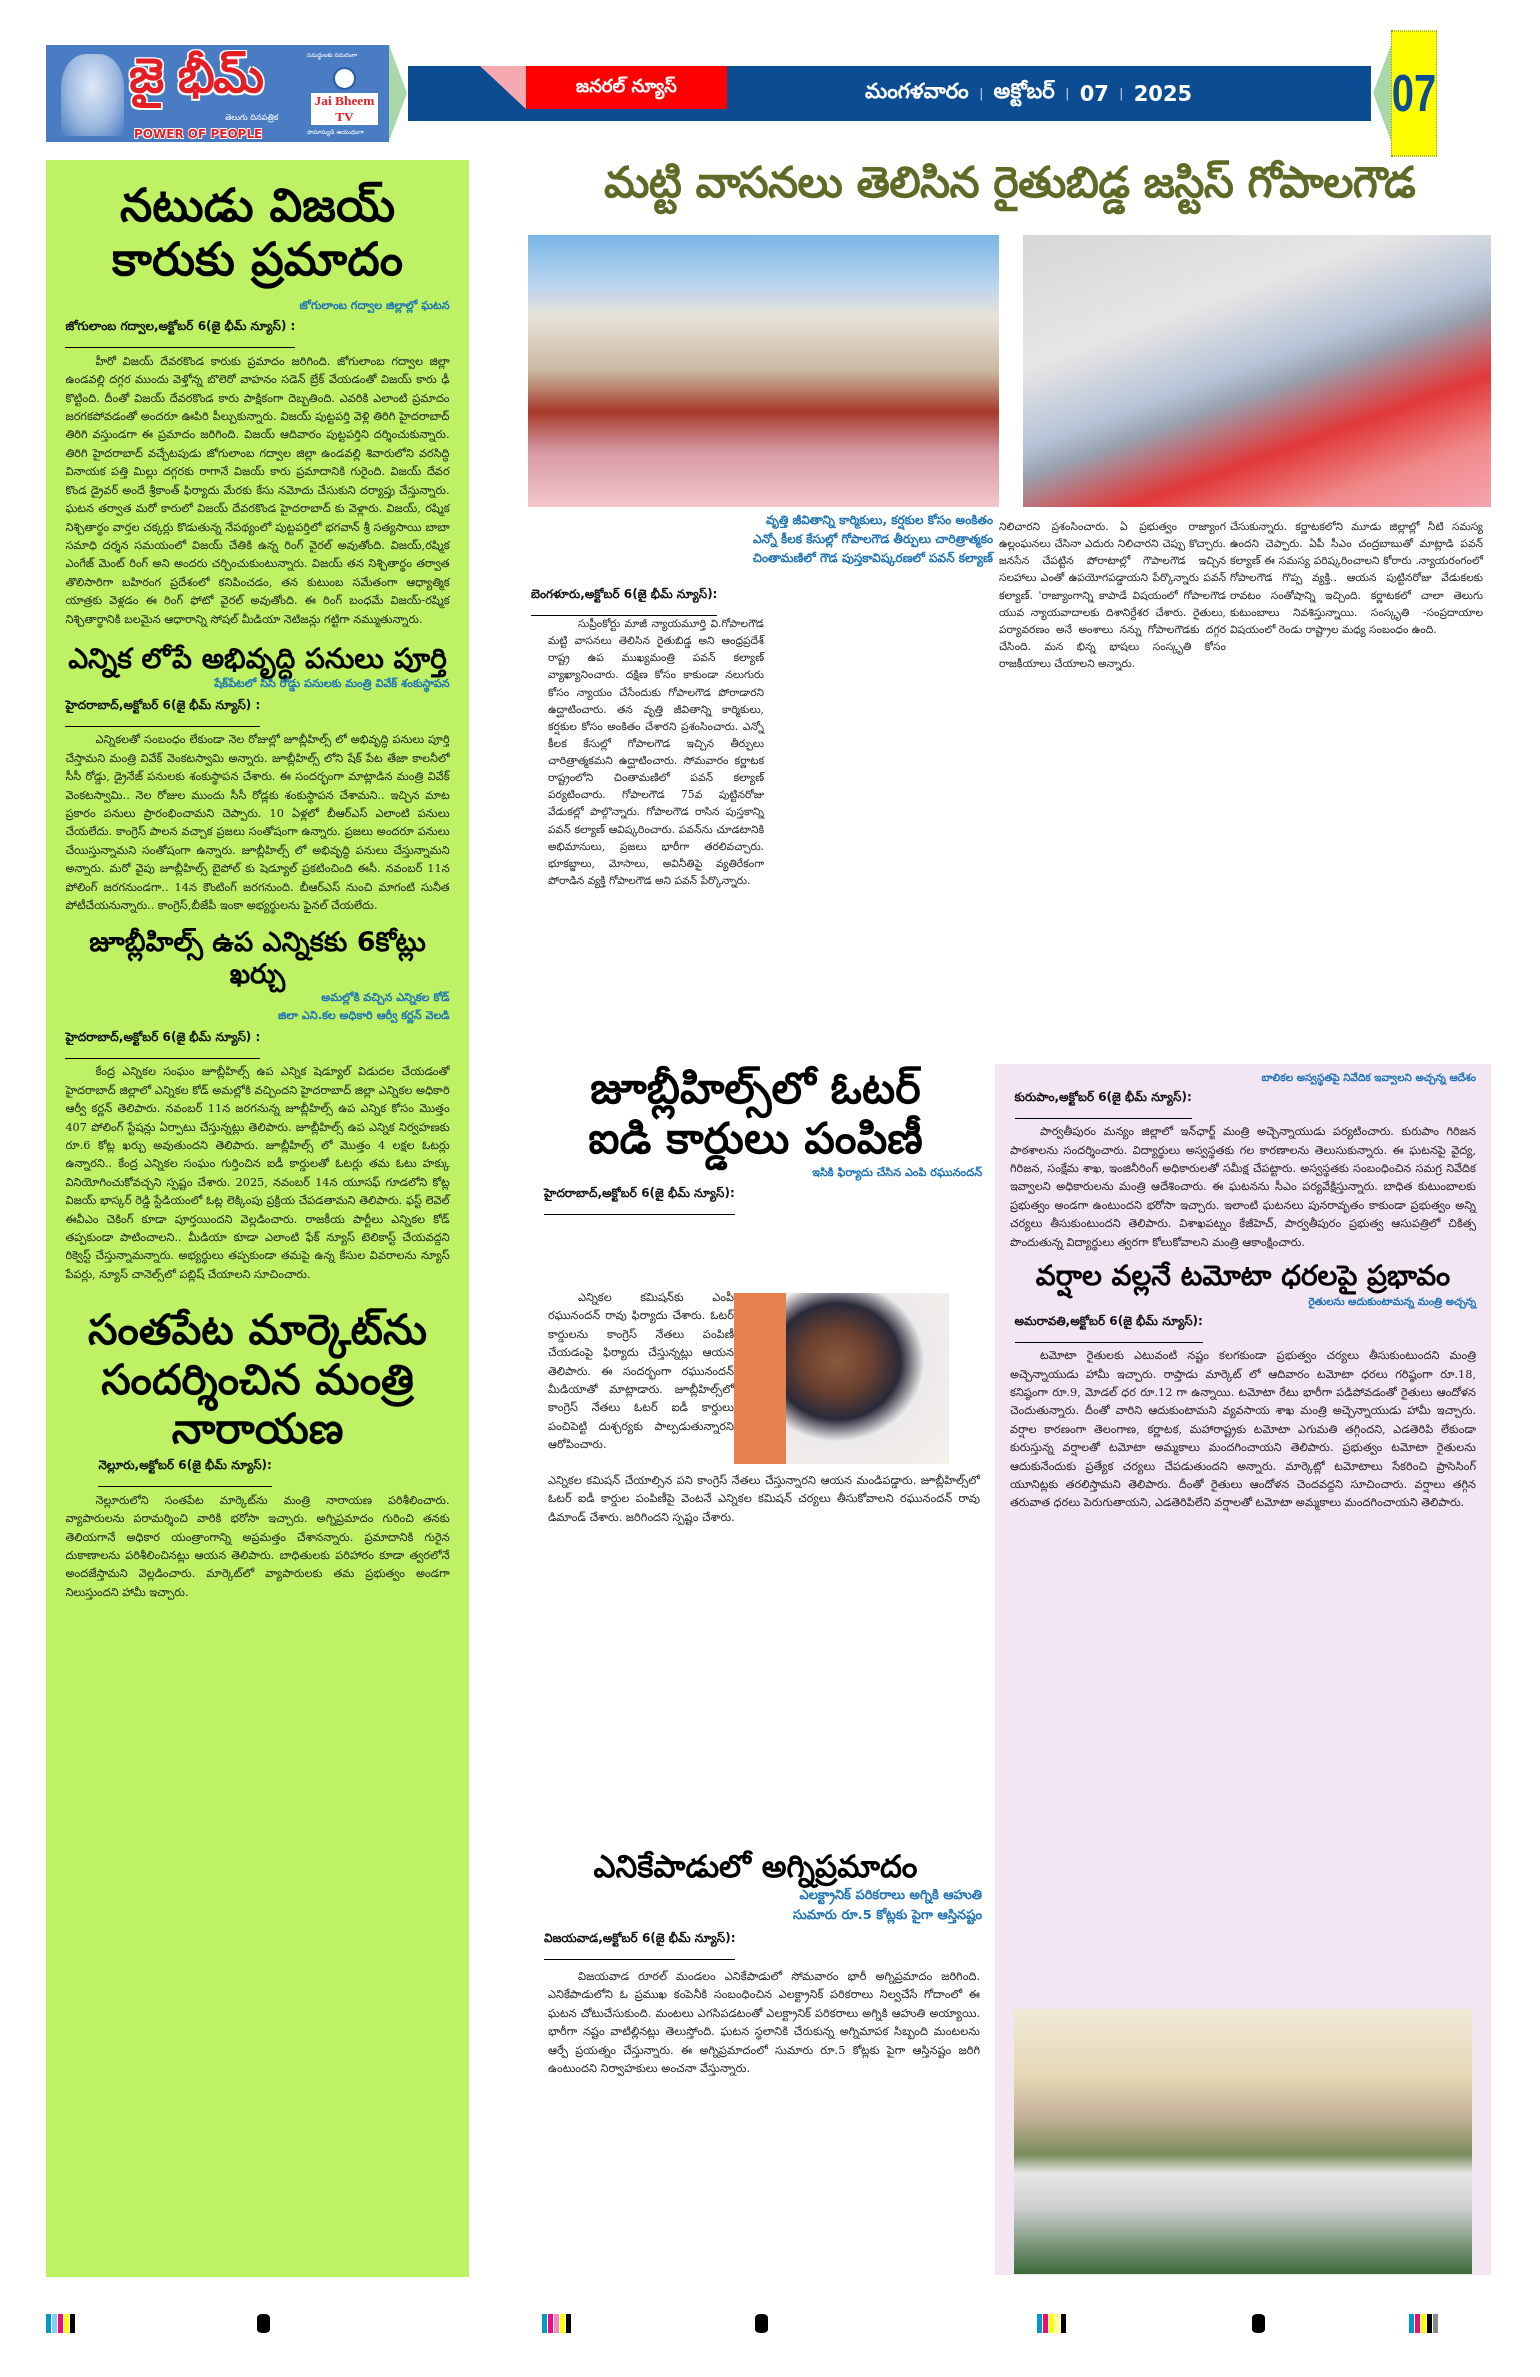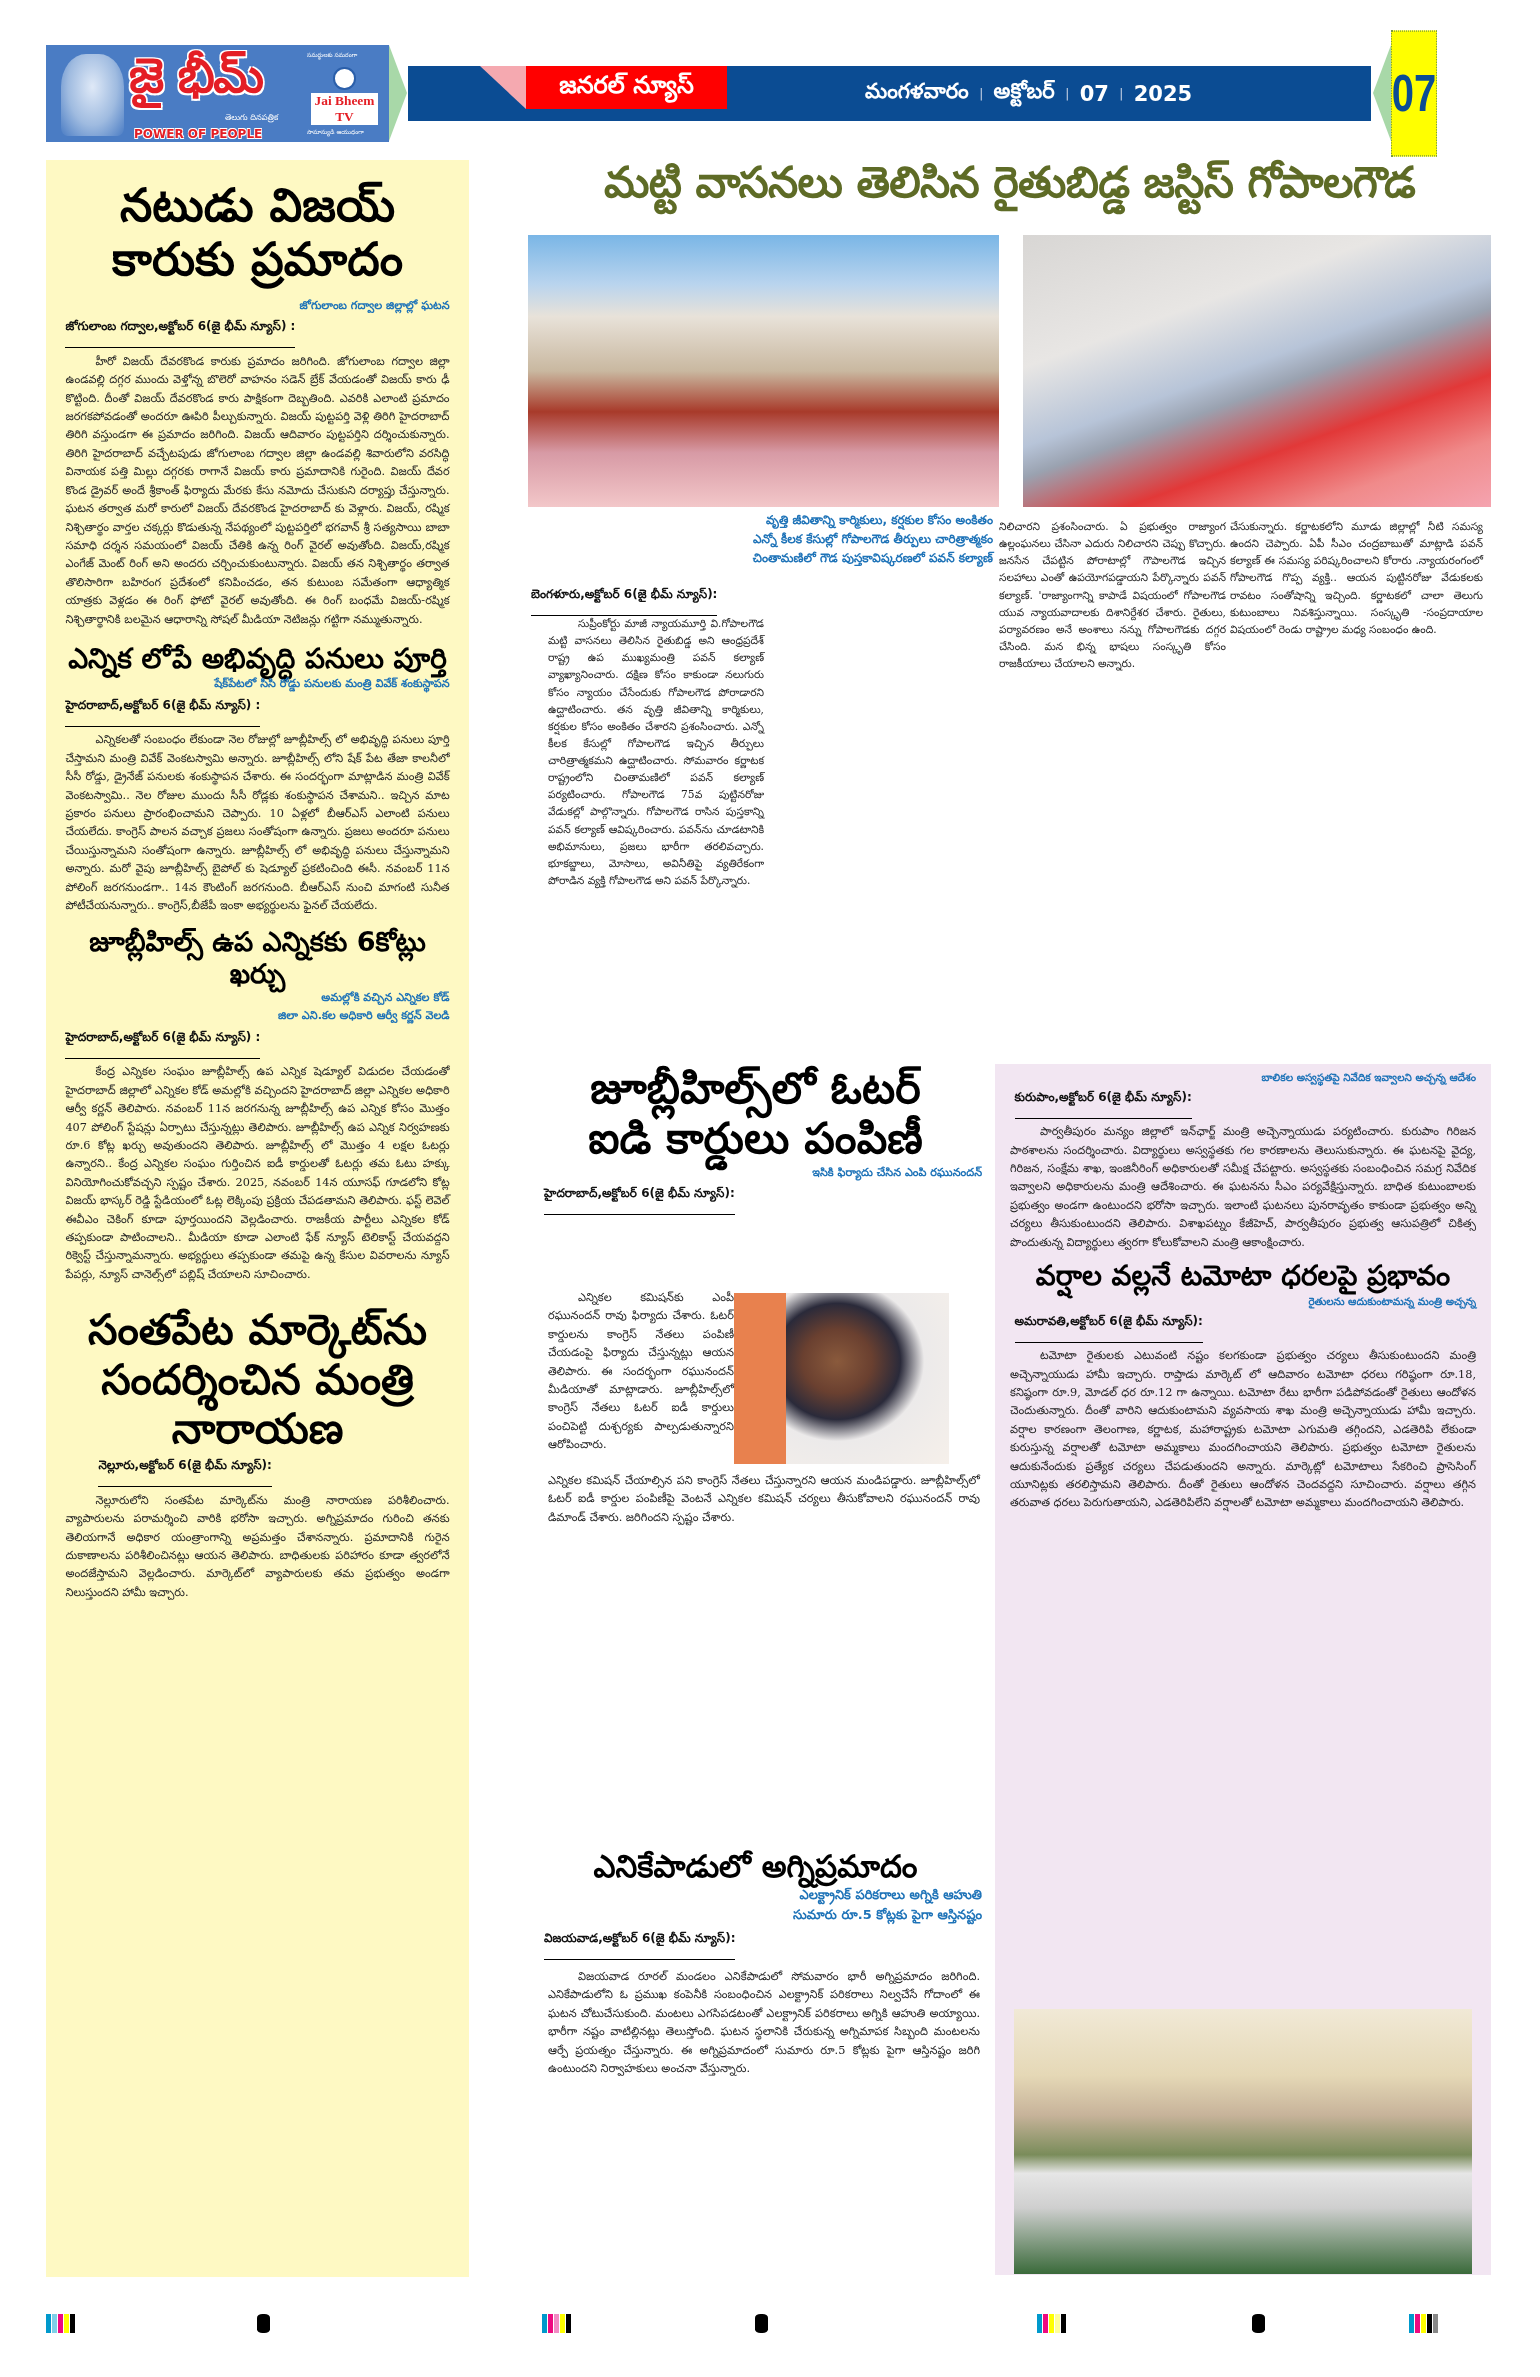--- a/index.html
+++ b/index.html
@@ -25,7 +25,7 @@
 
   .banner { position: absolute; left: 408px; top: 66px; width: 963px; height: 55px; background: #0b4c93; }
   .category-tab { position: absolute; left: 526px; top: 66px; width: 201px; height: 43px; background: #ff0000; color: #fff;
-    font-size: 24px; font-weight: bold; display: flex; align-items: center; justify-content: center; }
+    font-size: 18px; font-weight: bold; display: flex; align-items: center; justify-content: center; }
   .category-tab-wedge { position: absolute; left: 480px; top: 66px; width: 0; height: 0; border-left: 46px solid transparent; border-top: 43px solid #f5a9b0; }
   .dateline { position: absolute; left: 865px; top: 66px; height: 55px; display: flex; align-items: center; gap: 10.4px;
     color: #fff; font-weight: bold; font-size: 21px; }

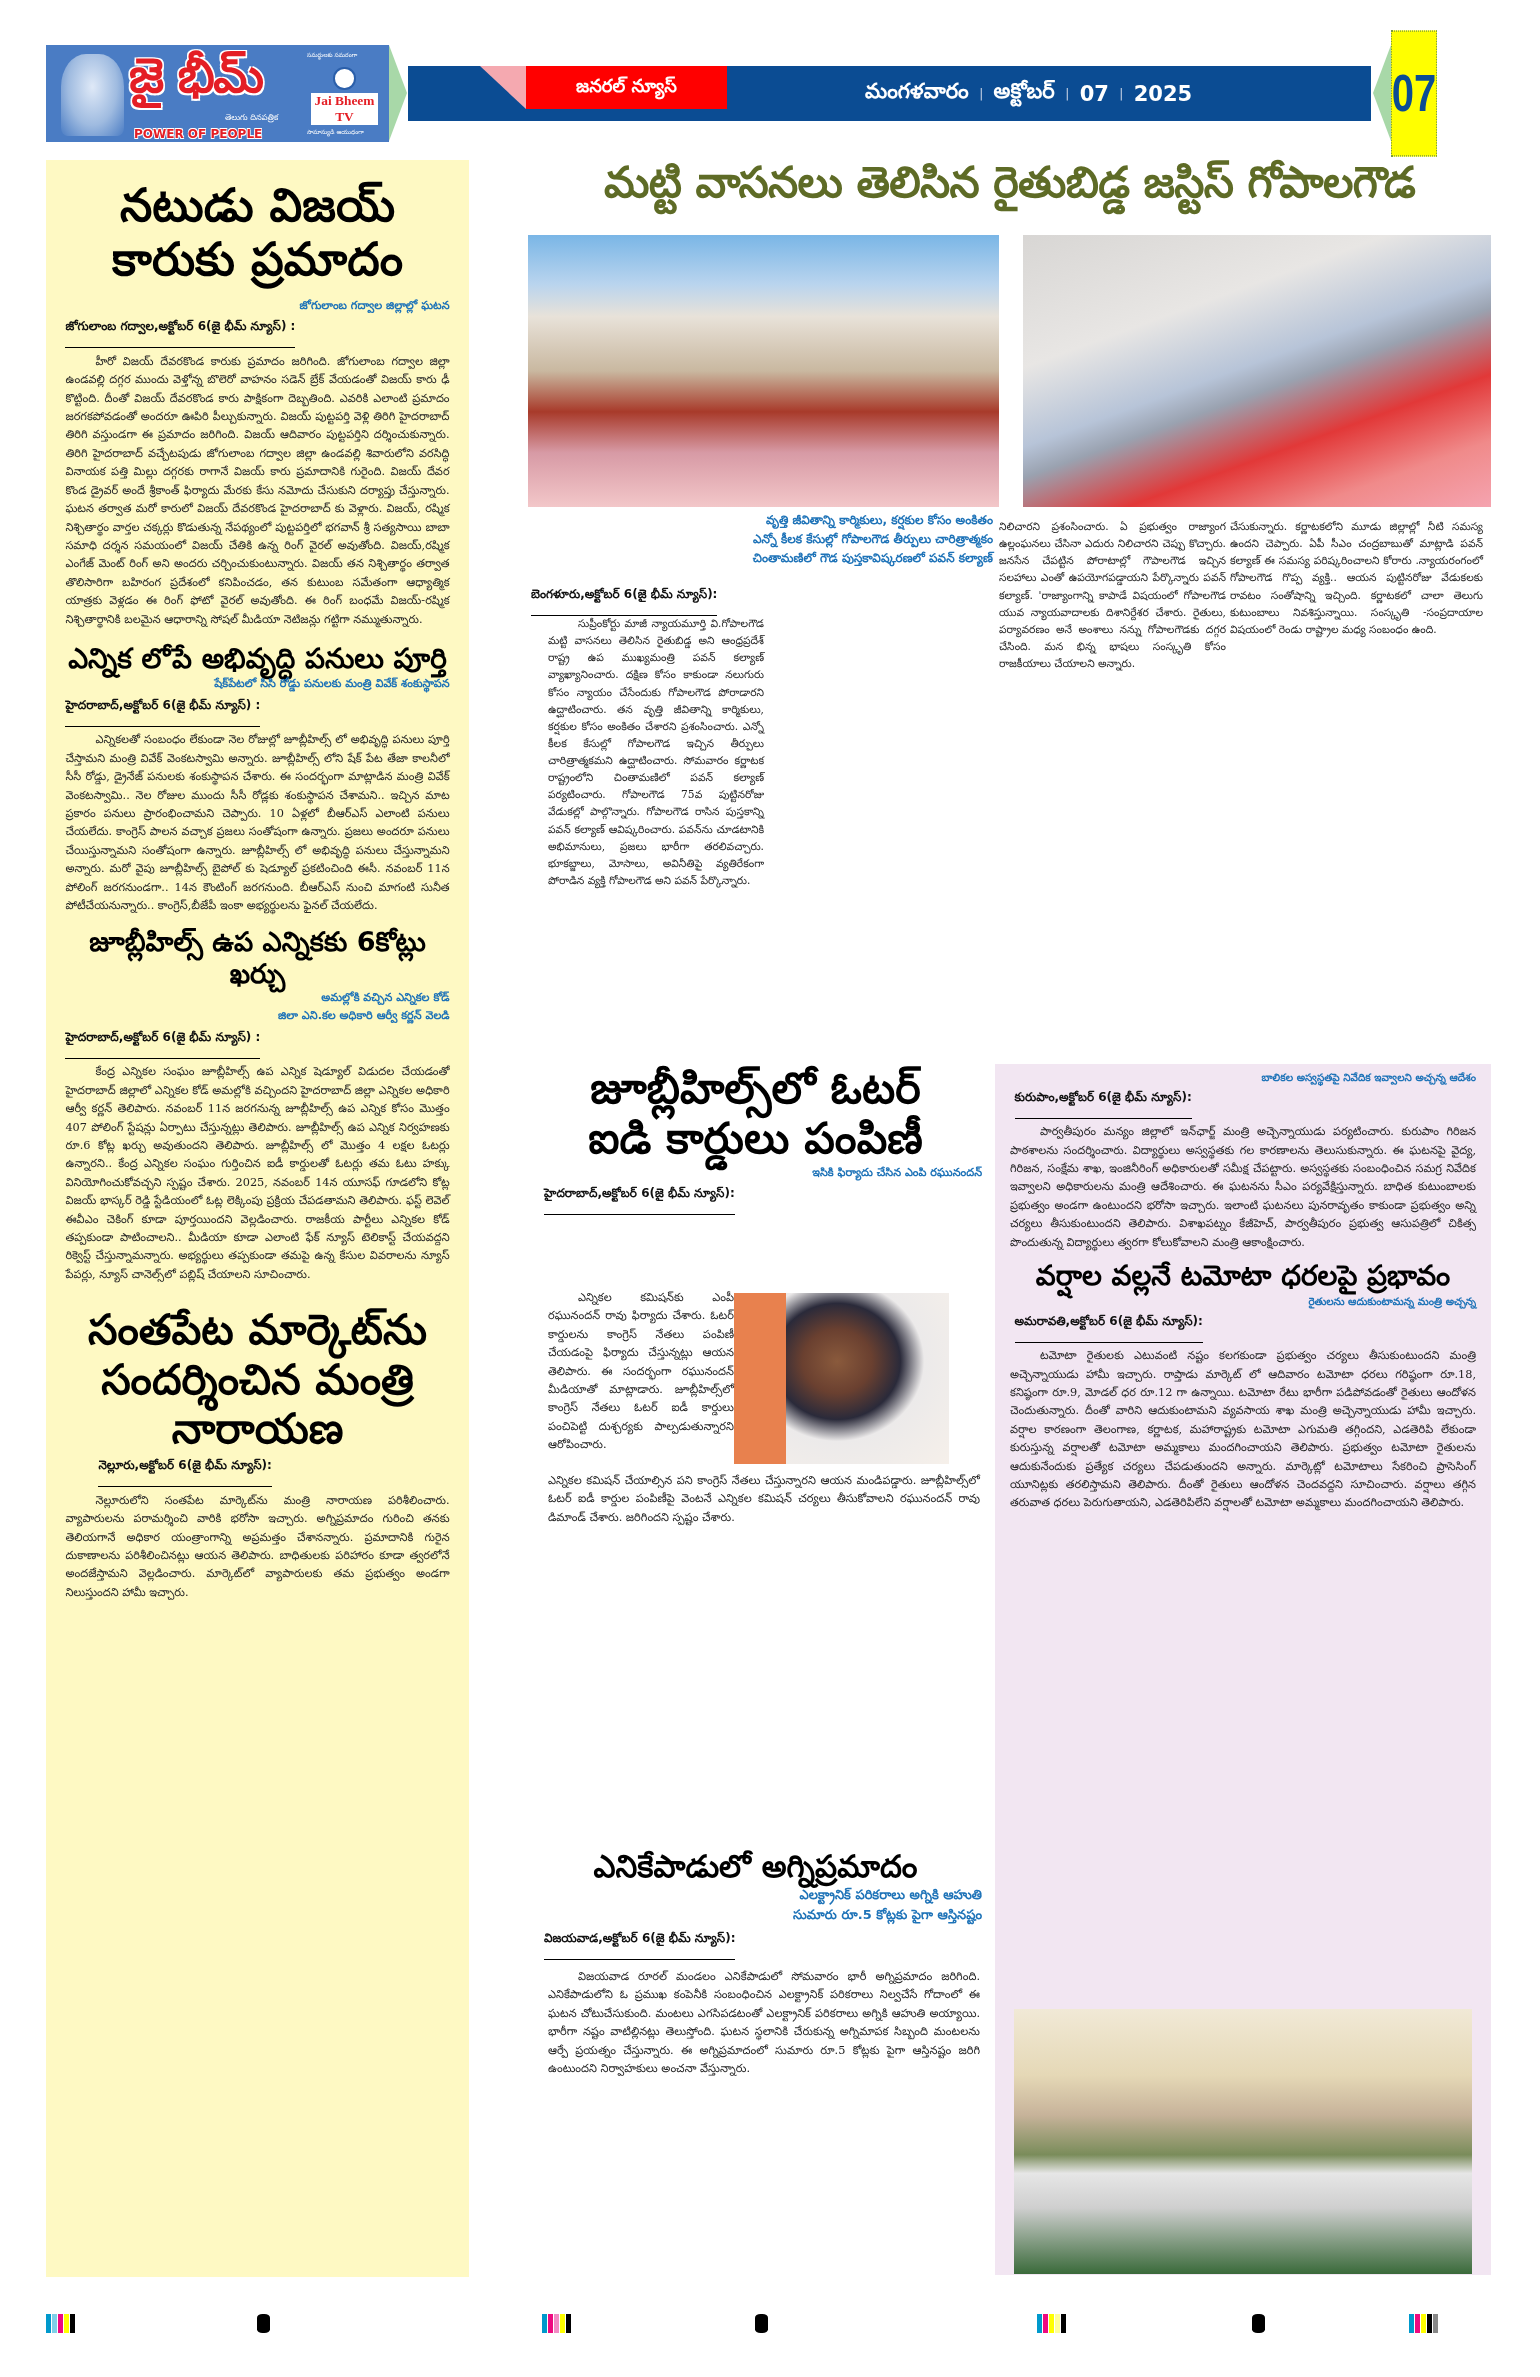--- a/index.html
+++ b/index.html
@@ -36,7 +36,7 @@
     font-family: "Liberation Sans", sans-serif; transform: scaleY(1.3); }
 
   
-  .panel-green { background: #fef9c3; }
+  .panel-green { background: #bef264; }
   .panel-pink { background: #f2e6f2; }
   .headline { font-weight: bold; text-align: center; color: #000; line-height: 1.18; }
   .subhead { color: #1e73b8; text-align: right; font-weight: bold; line-height: 1.6; }

